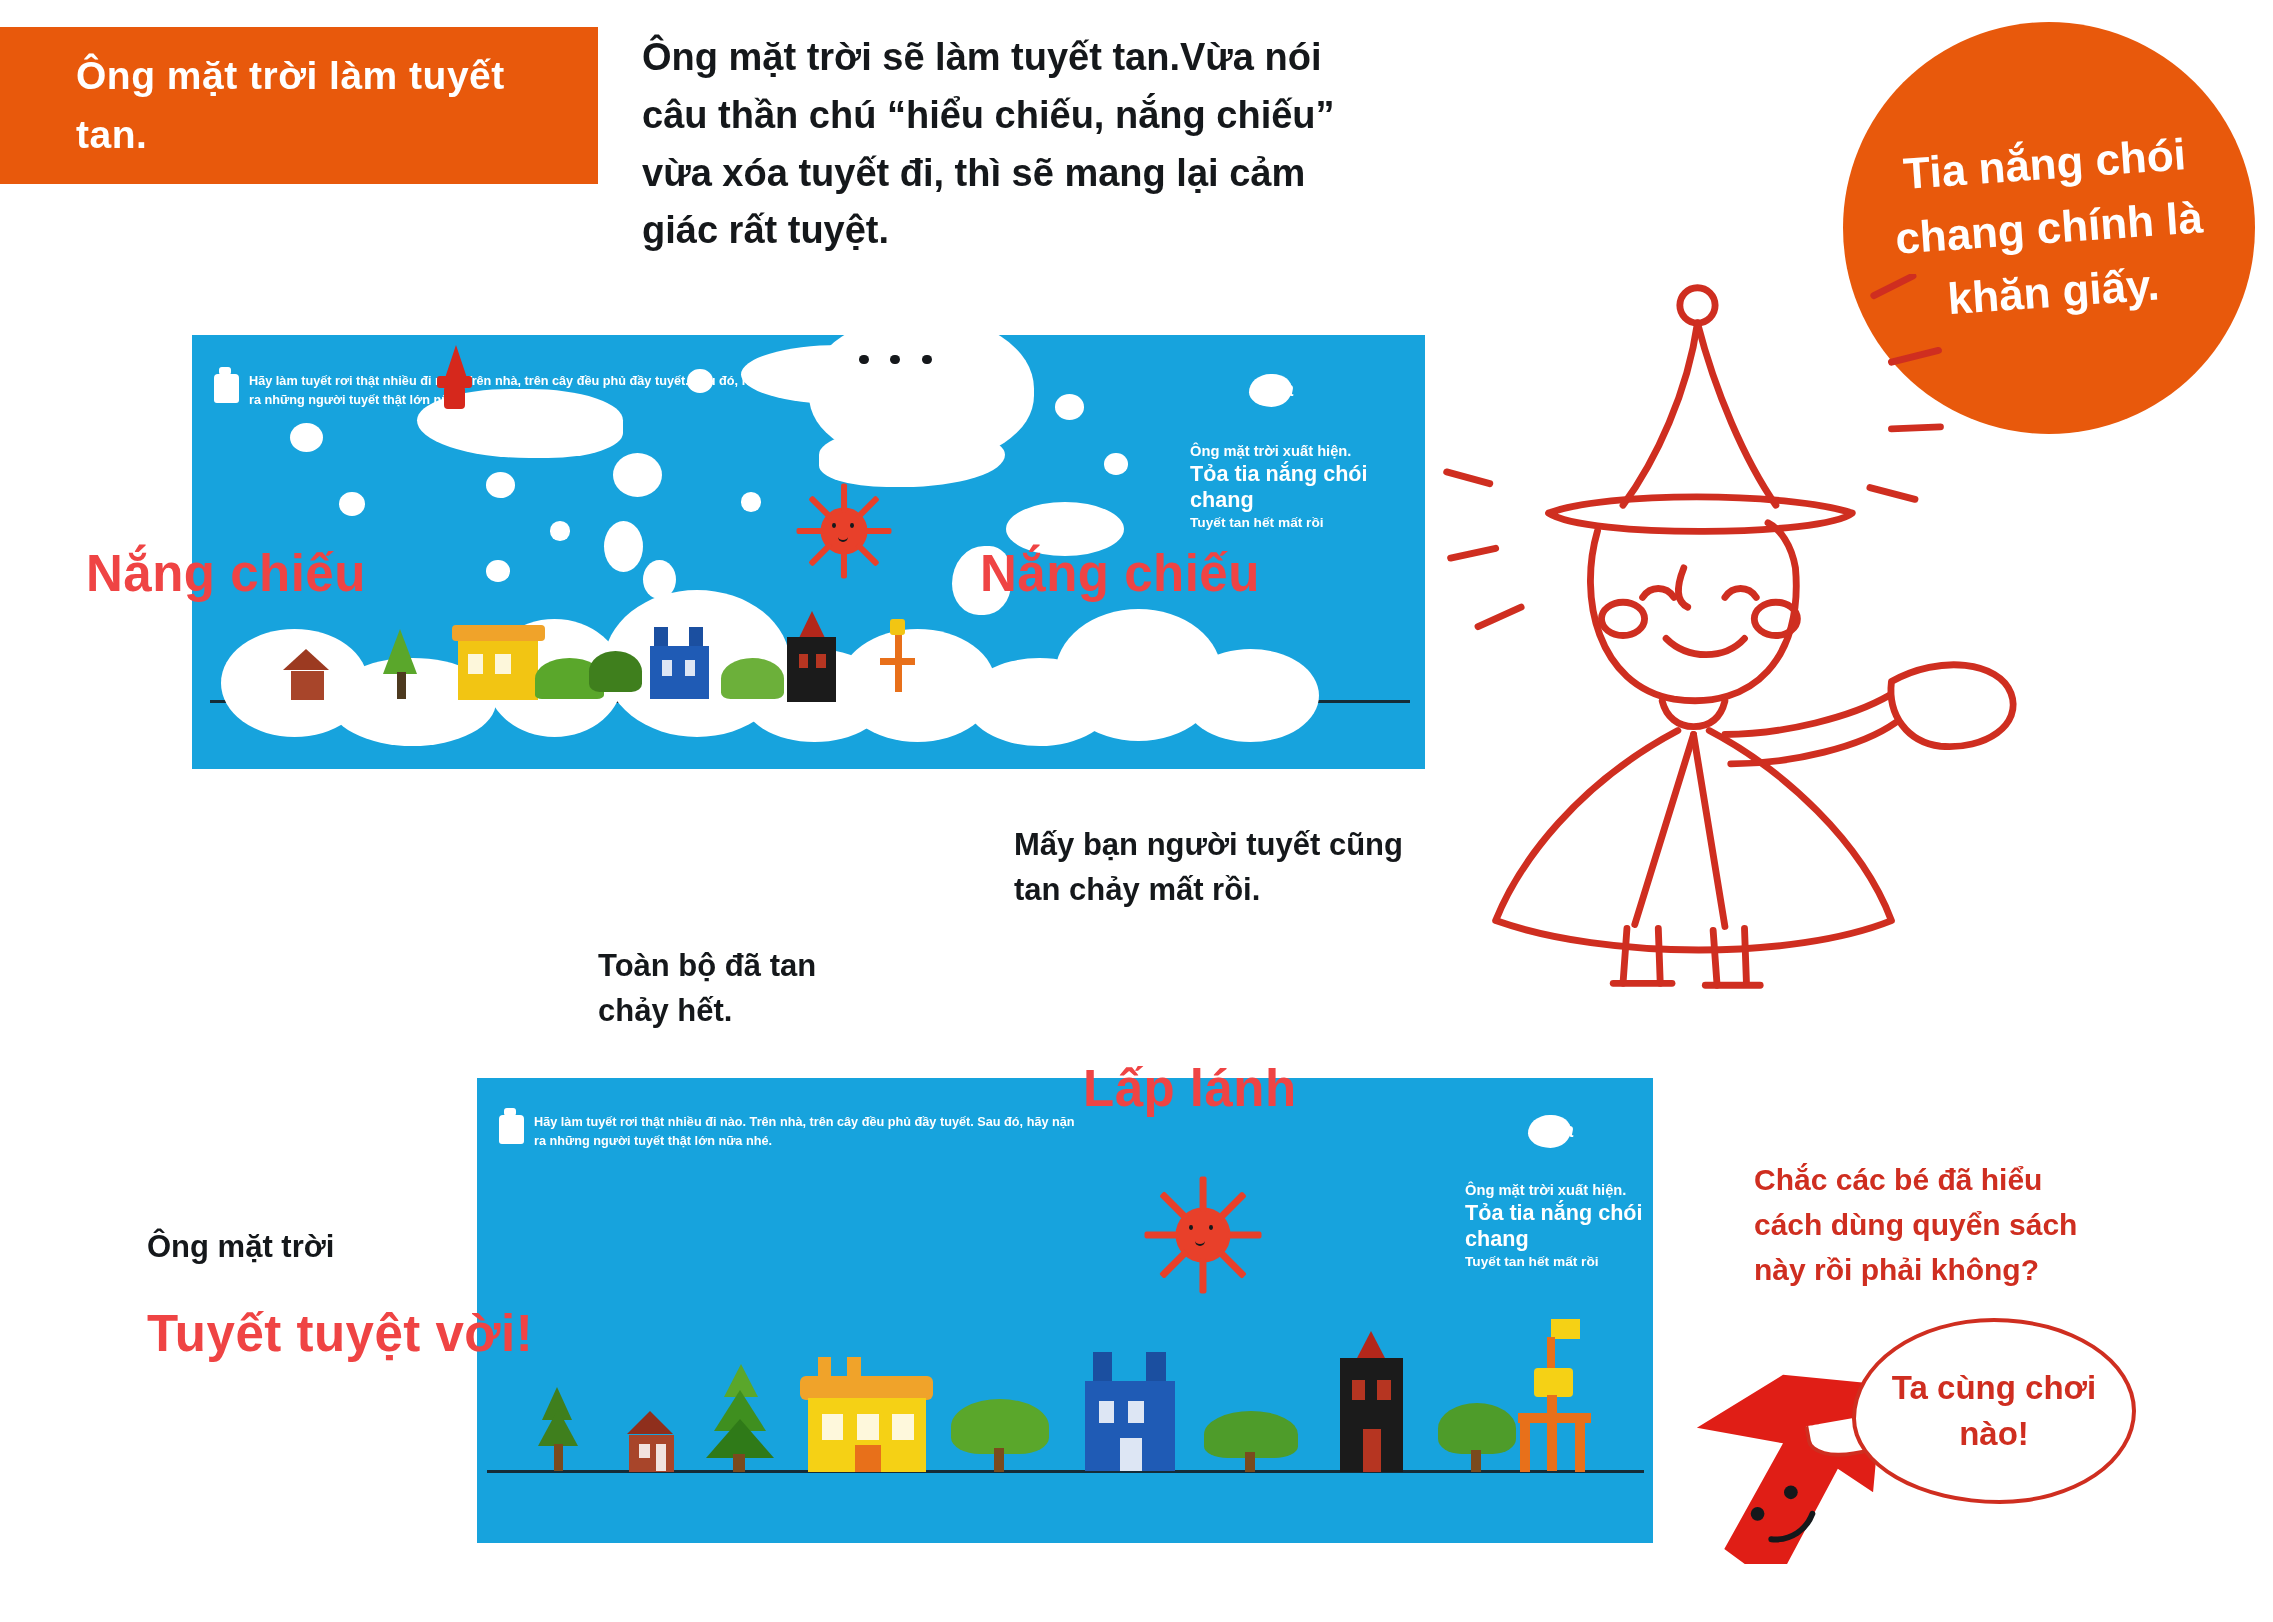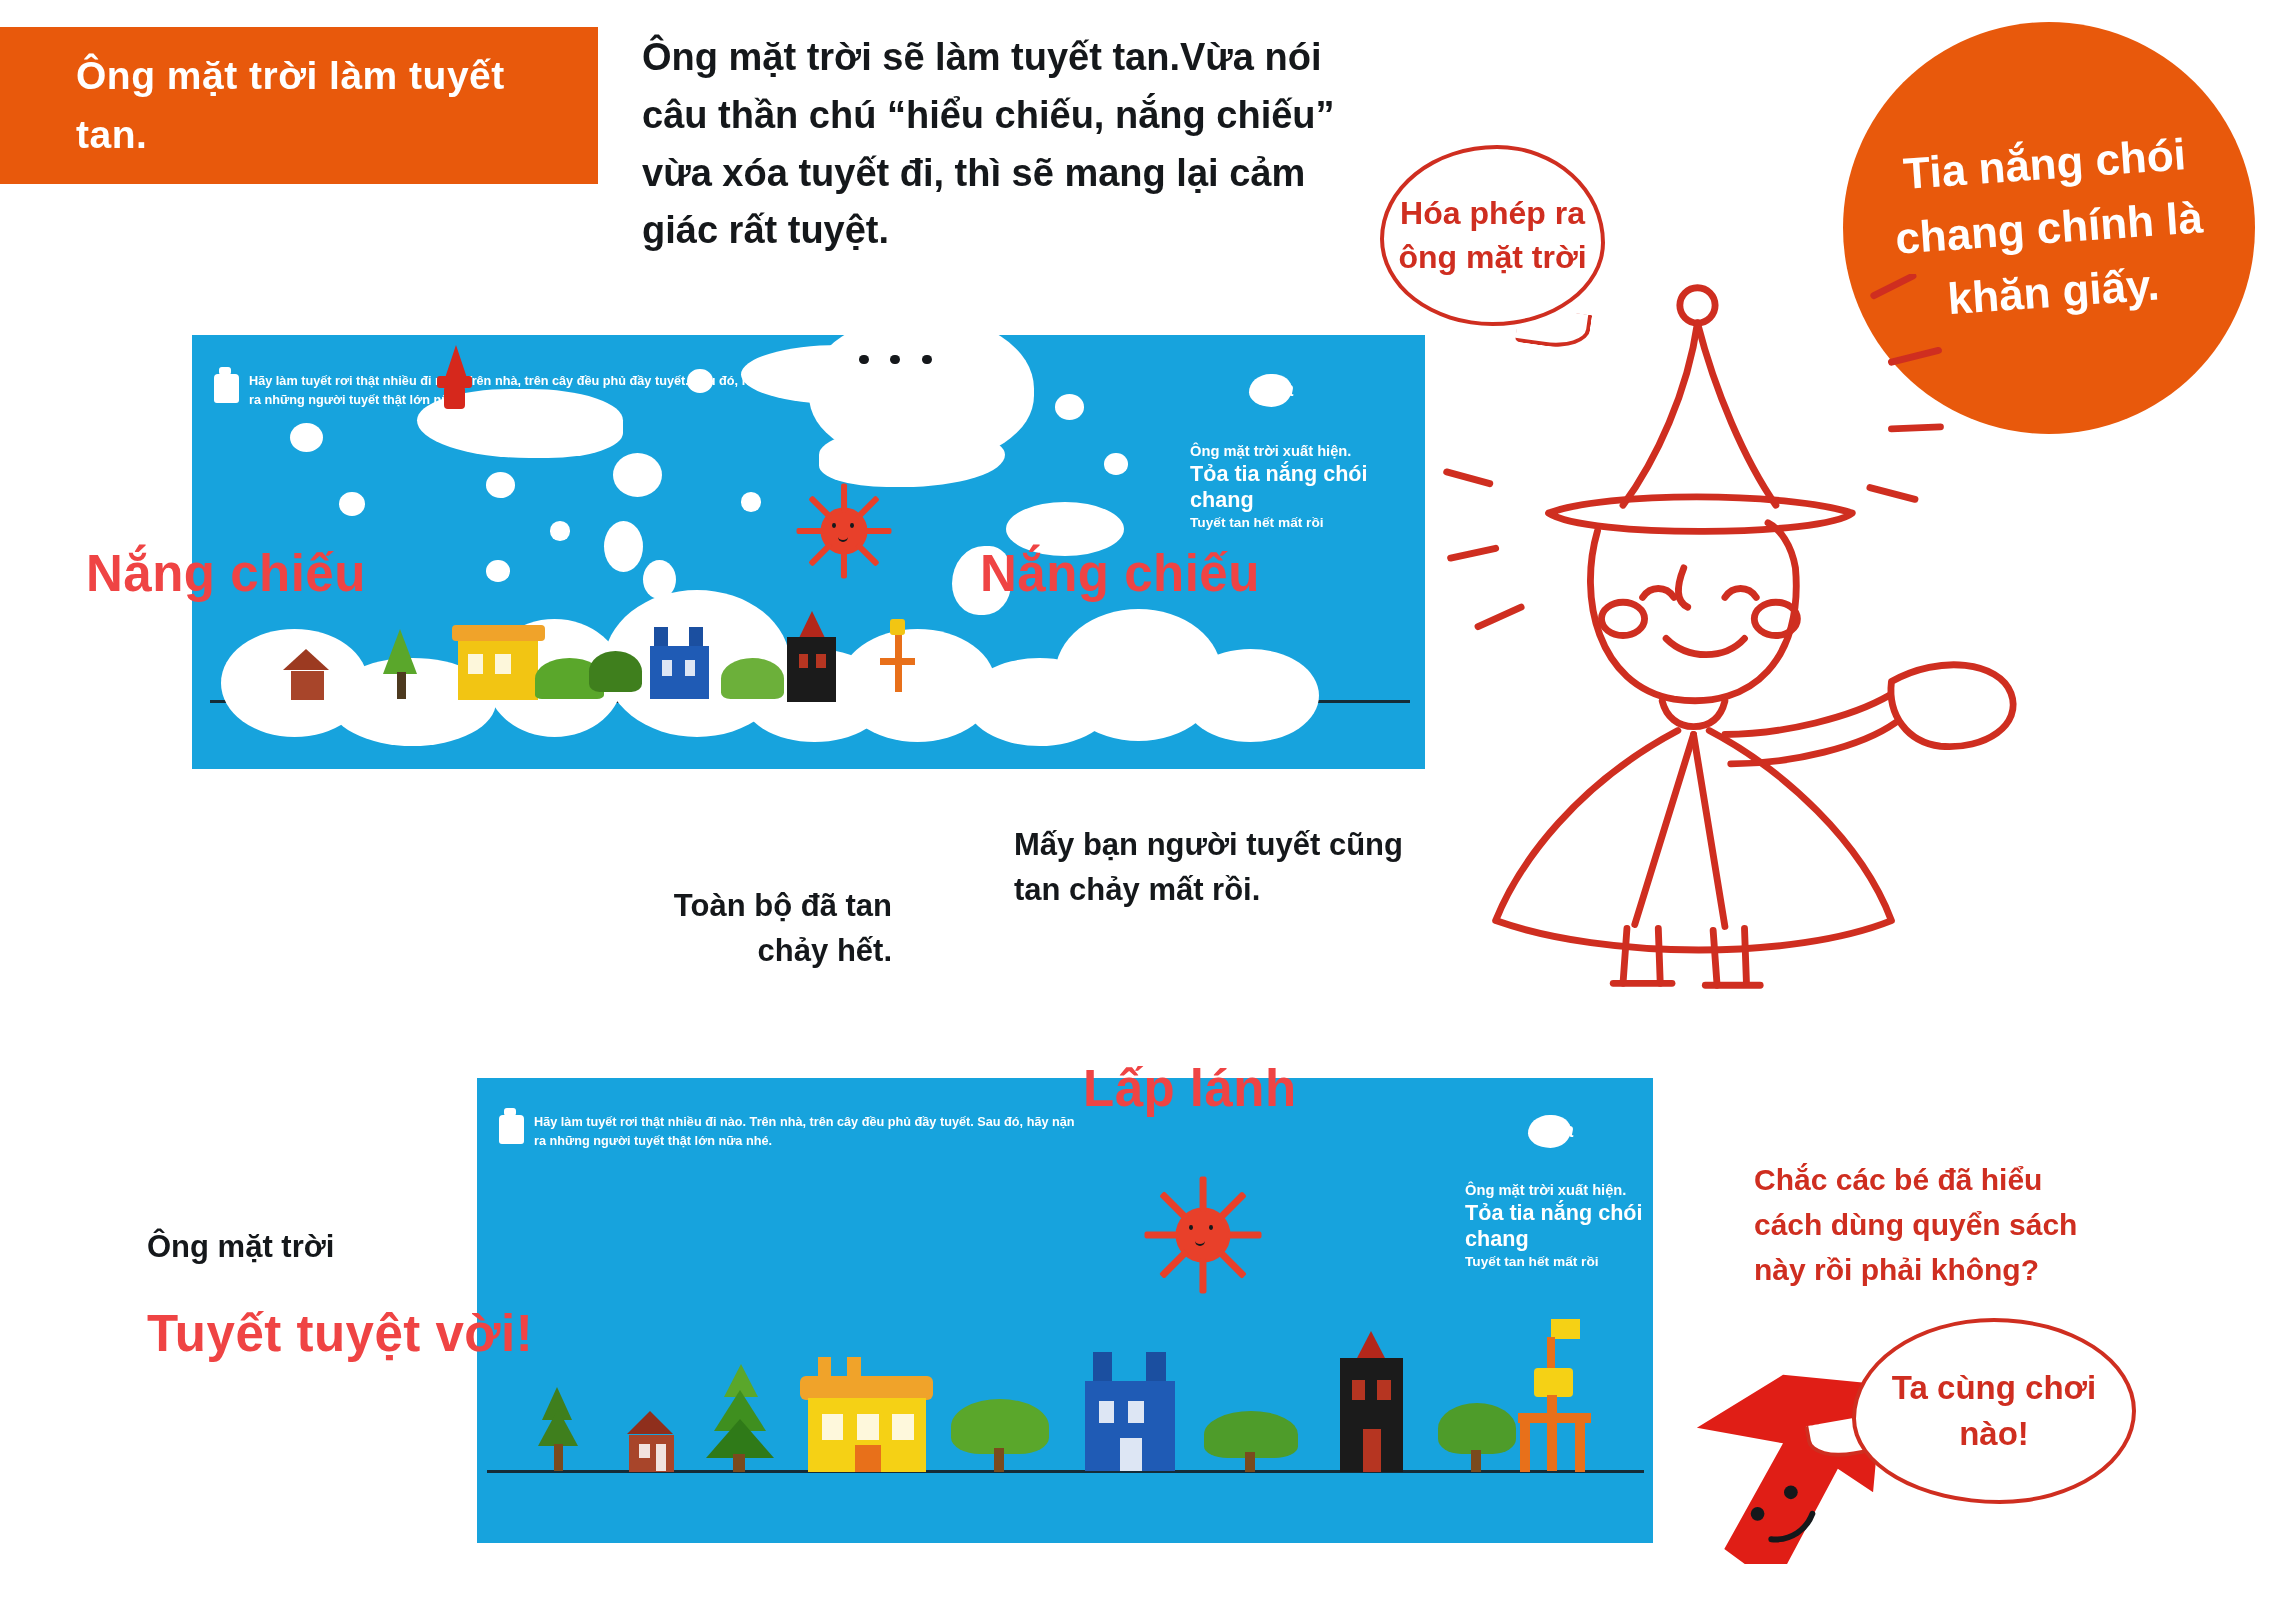--- a/index.html
+++ b/index.html
@@ -303,12 +303,6 @@
     <div class="circle-text">Tia nắng chói chang chính là khăn giấy.</div>
   </div>
 
-  <div class="abs" id="bubble-hoaphep">
-    <div class="tail"></div>
-    <div class="bubble-body">
-      <div class="bubble-text">Hóa phép ra ông mặt trời</div>
-    </div>
-  </div>
 
   <div class="abs scene" id="scene-top">
 

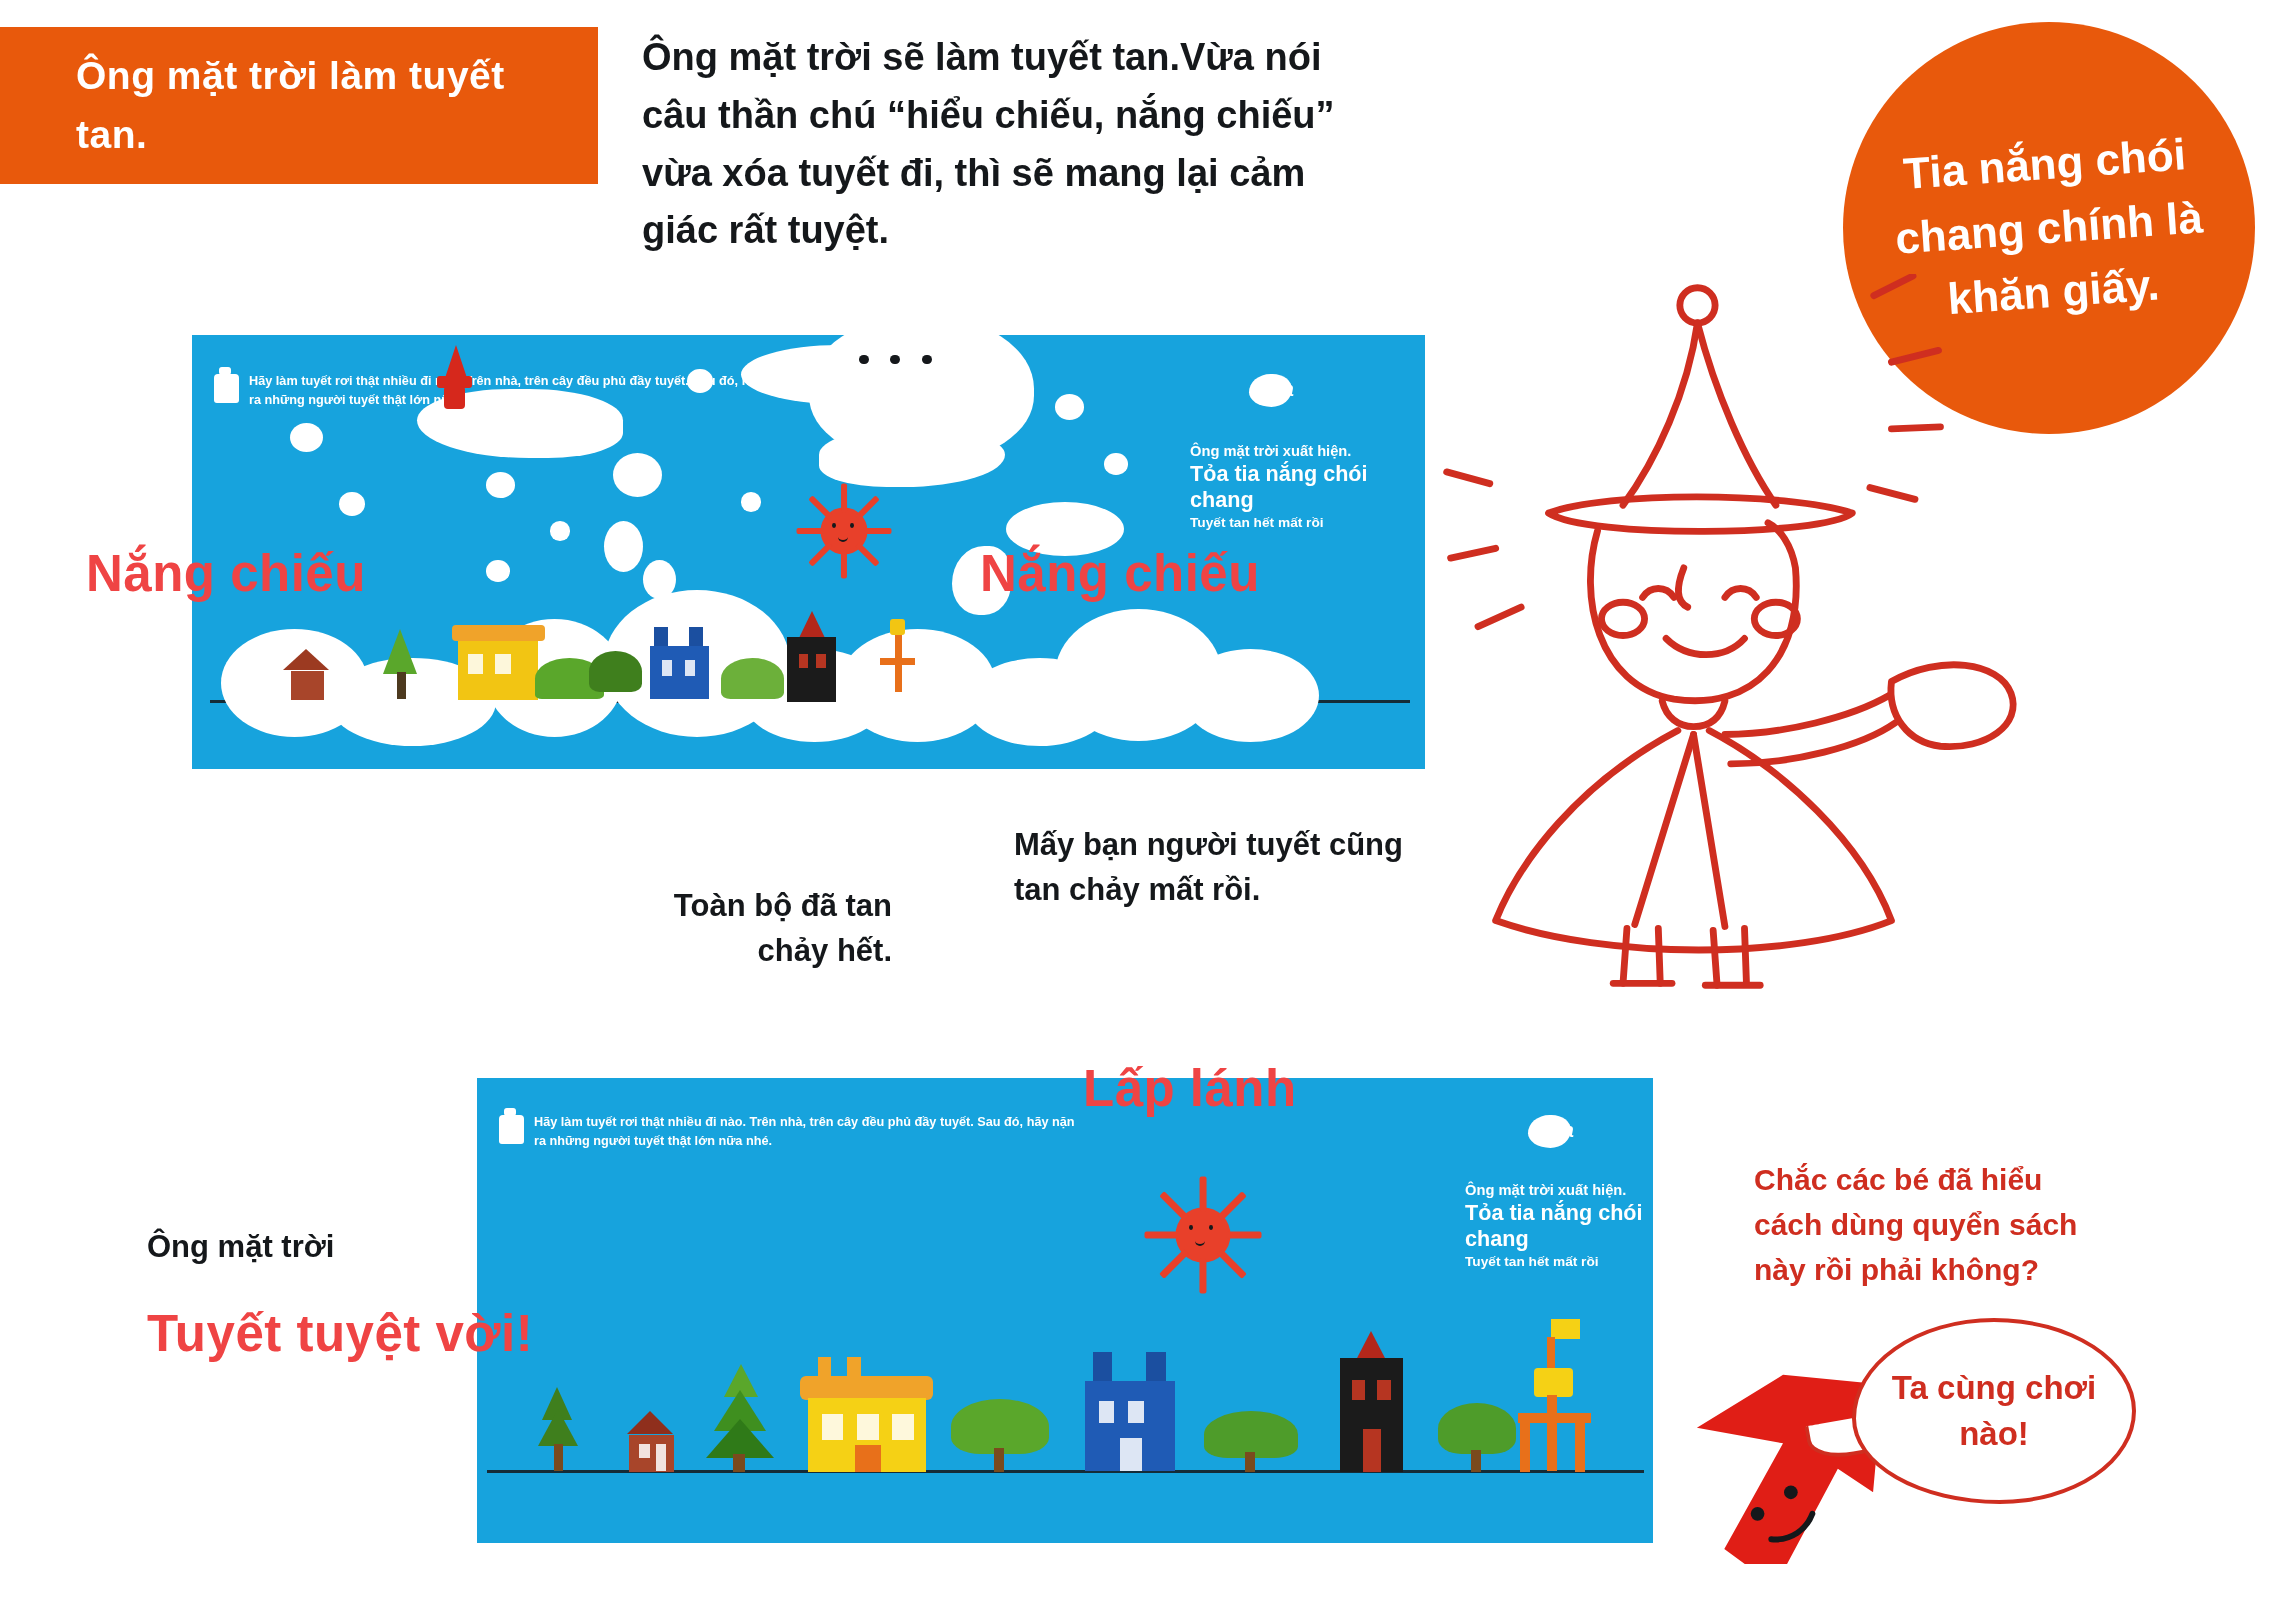--- a/index.html
+++ b/index.html
@@ -422,7 +422,7 @@
   <div class="big-word" style="left:980px; top:544px;">Nắng chiếu</div>
 
   <div class="caption" style="left:1014px; top:823px; width:392px;">Mấy bạn người tuyết cũng tan chảy mất rồi.</div>
-  <div class="caption" style="left:598px; top:884px; width:294px;text-align:right;">Toàn bộ đã tan chảy hết.</div>
+  <div class="caption" style="left:598px; top:944px; width:294px;">Toàn bộ đã tan chảy hết.</div>
 
   <svg class="abs" style="left:1431px; top:274px;" width="627" height="725" viewBox="0 0 640 740">
     <g fill="none" stroke="#cf2e20" stroke-width="7" stroke-linecap="round" stroke-linejoin="round">

